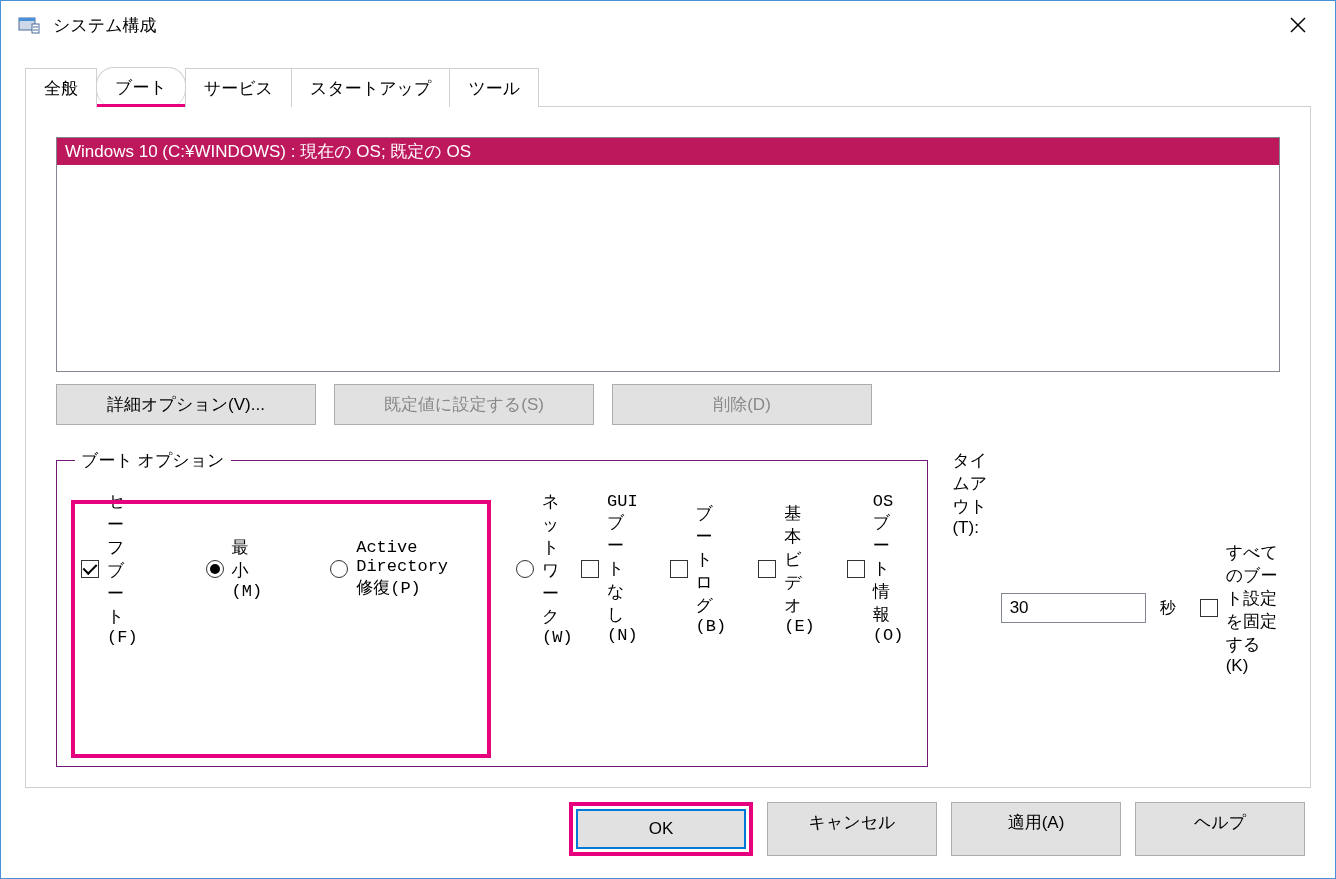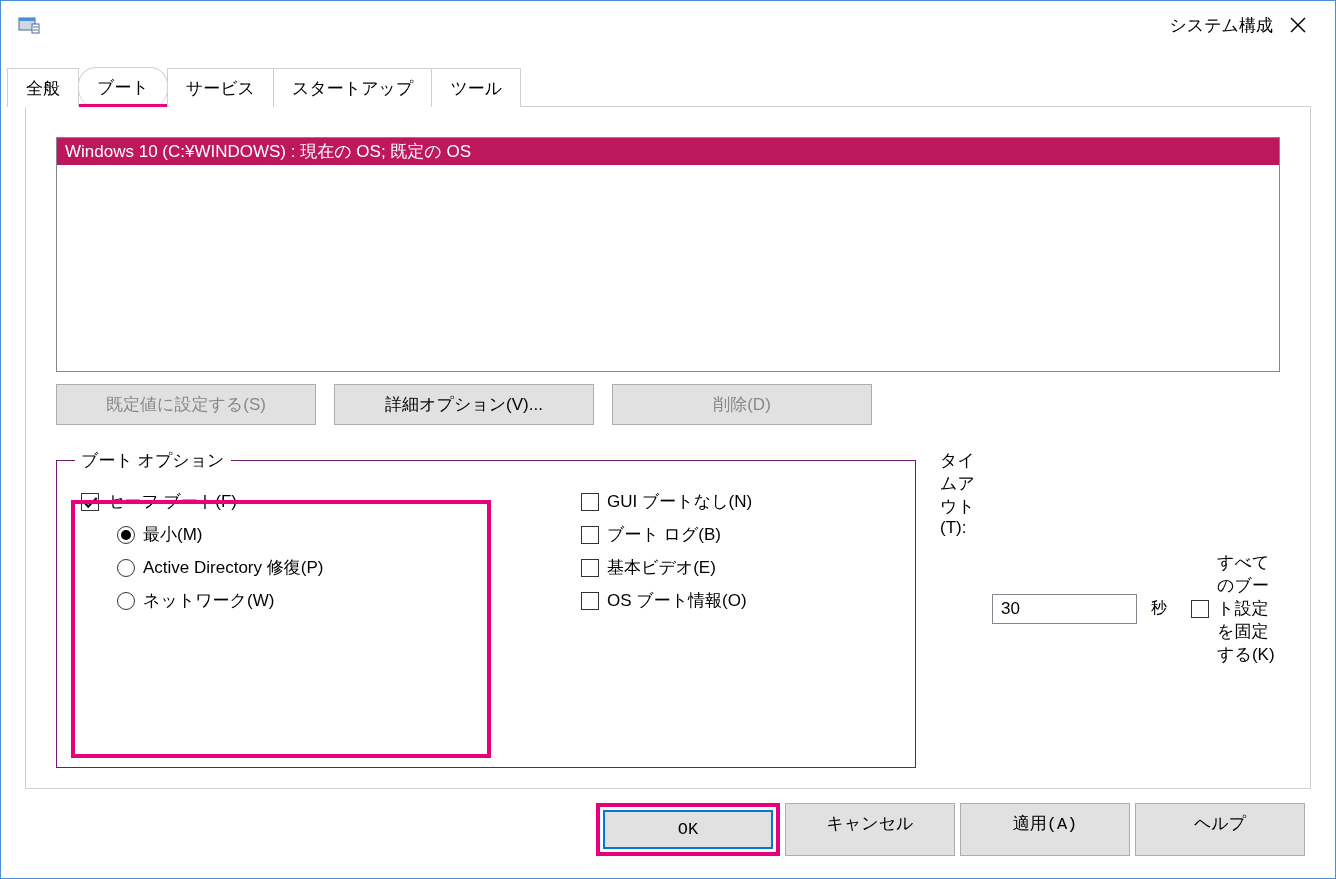--- a/index.html
+++ b/index.html
@@ -25,7 +25,6 @@
       align-items: center;
       padding: 0 12px 0 16px;
       background: #ffffff;
-      text-align: right;
     }
     .titlebar .app-icon {
       width: 24px;

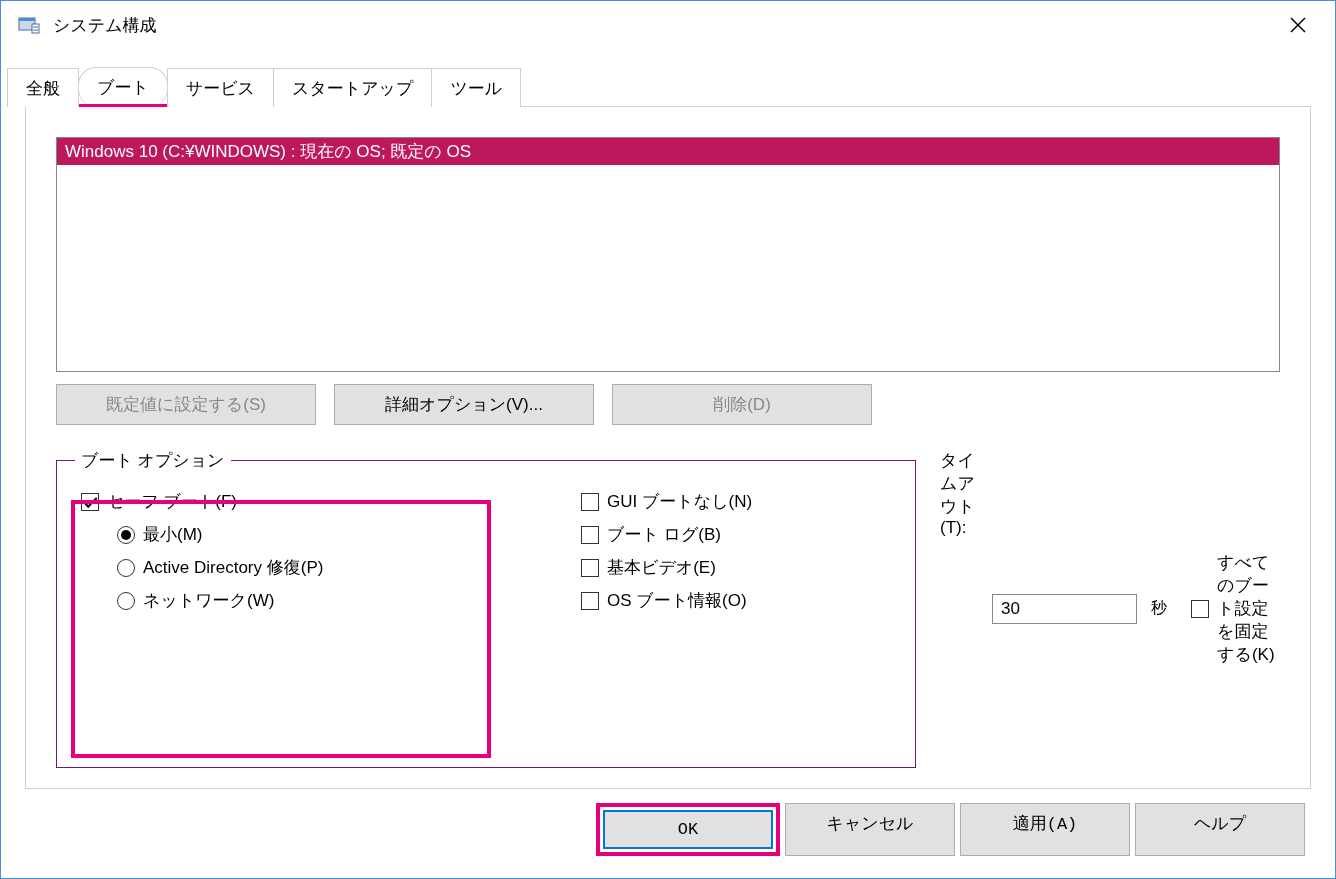--- a/index.html
+++ b/index.html
@@ -50,7 +50,7 @@
     .tabs-row {
       display: flex;
       align-items: flex-end;
-      padding-left: 6px;
+      padding-left: 24px;
       background: #ffffff;
       position: relative;
       height: 45px;

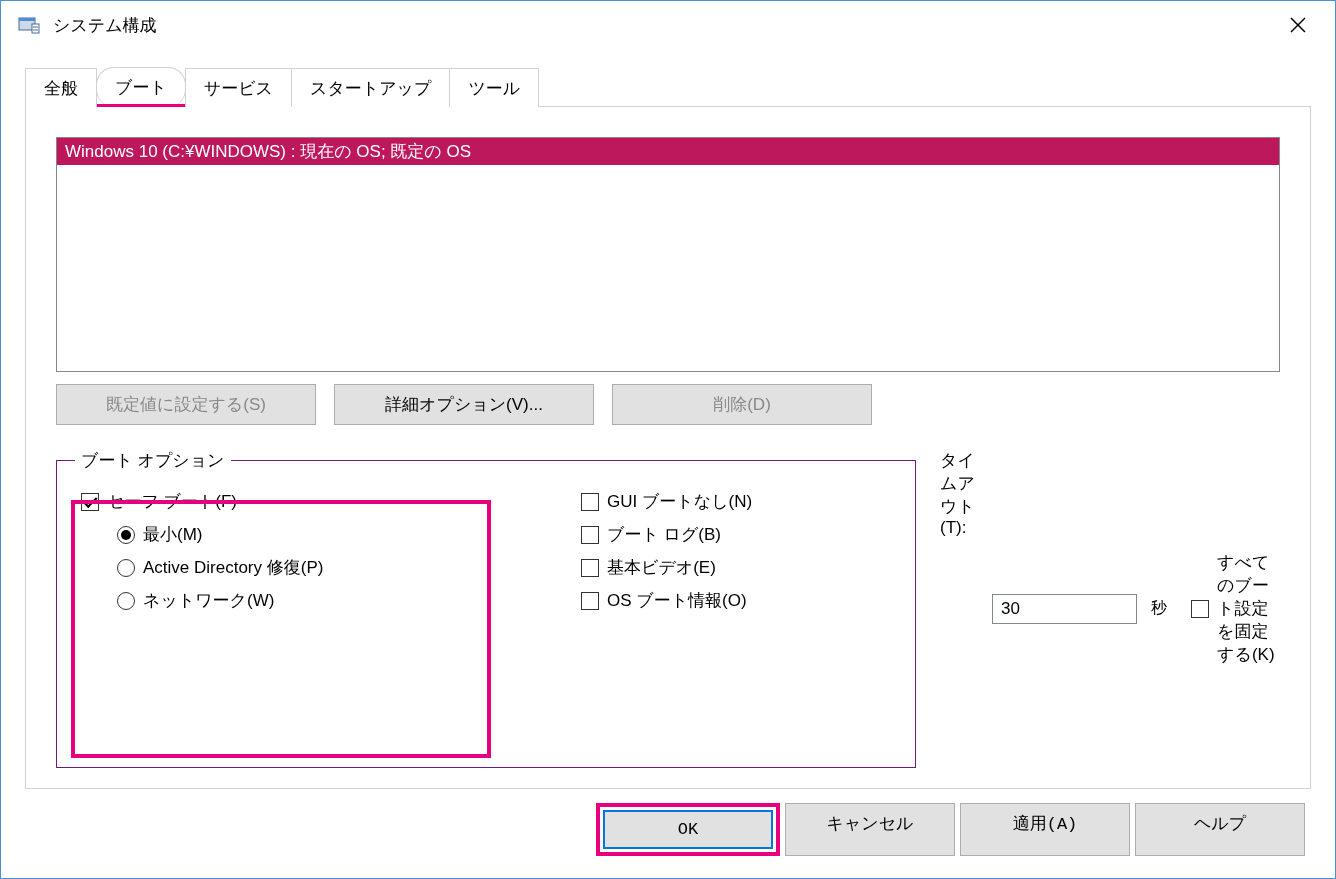--- a/index.html
+++ b/index.html
@@ -267,8 +267,8 @@
     </div>
 
     <div class="mid-buttons">
+      <div class="win-btn">詳細オプション(V)...</div>
       <div class="win-btn disabled">既定値に設定する(S)</div>
-      <div class="win-btn">詳細オプション(V)...</div>
       <div class="win-btn disabled">削除(D)</div>
     </div>
 

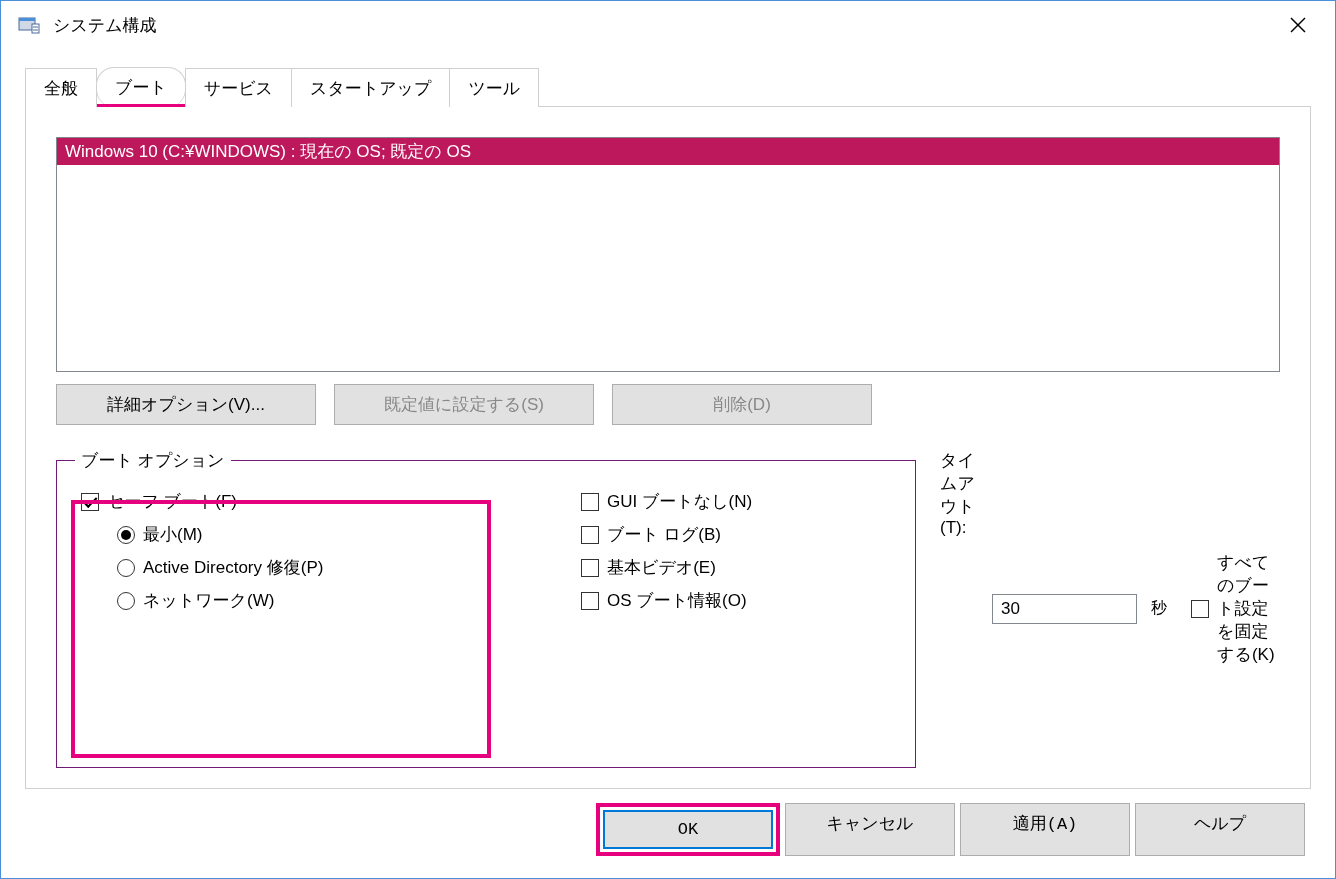--- a/index.html
+++ b/index.html
@@ -143,8 +143,9 @@
     }
     .boot-col {
       display: flex;
-      flex-direction: column;
-      gap: 10px;
+      flex-direction: row;
+      gap: 32px;
+      font-family: Liberation Mono, monospace;
     }
     .check-row, .radio-row {
       display: flex;

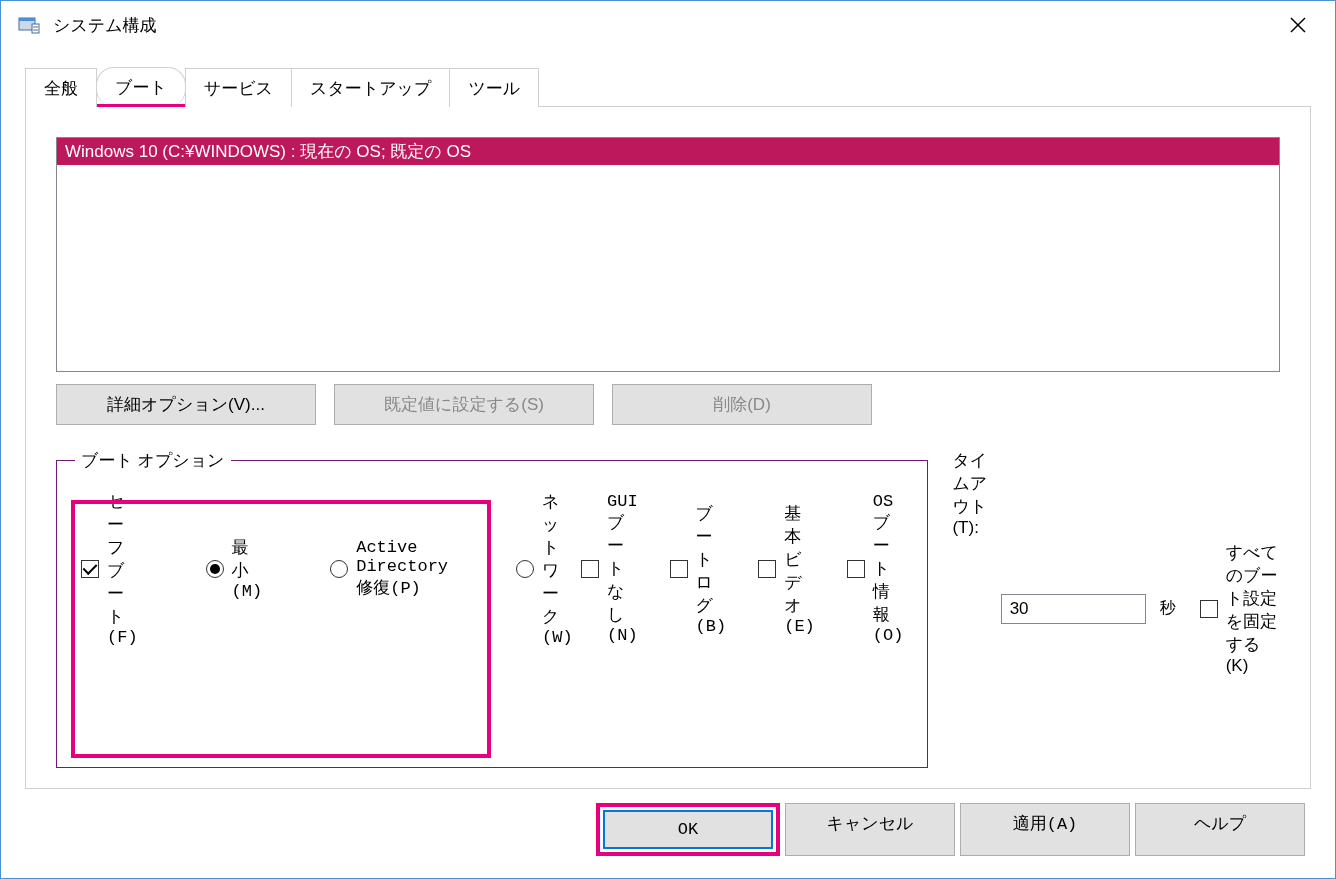--- a/index.html
+++ b/index.html
@@ -205,9 +205,8 @@
     .bottom-buttons {
       display: flex;
       justify-content: flex-end;
-      gap: 5px;
+      gap: 14px;
       padding: 0 30px 22px 0;
-      font-family: Liberation Mono, monospace;
     }
     .dlg-btn {
       border: 1px solid #adadad;

